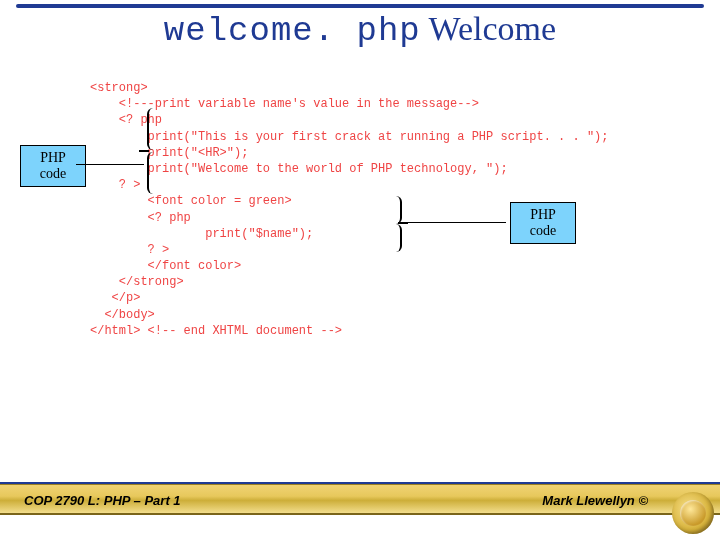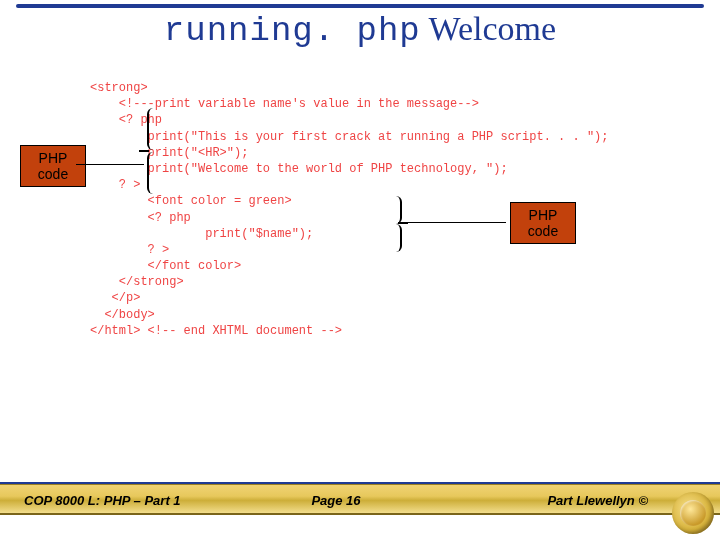--- a/index.html
+++ b/index.html
@@ -153,7 +153,7 @@
   <div class="topbar"></div>
 
   <div class="title">
-    <span class="mono">running. php</span><span class="ex"> Welcome</span>
+    <span class="mono">welcome. php</span><span class="ex"> Welcome</span>
   </div>
 
   <div class="content"><span>&lt;strong&gt;</span>

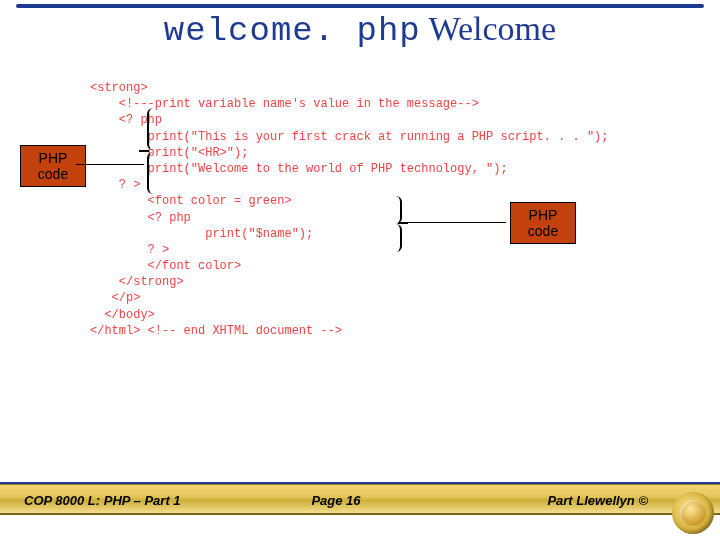--- a/index.html
+++ b/index.html
@@ -52,8 +52,8 @@
   .callout {
     position: absolute;
     border: 1px solid #000;
-    background: #c2410c;
-    font-family: Liberation Sans, sans-serif;
+    background: #7dd3fc;
+    font-family: Liberation Serif, serif;
     font-size: 14px;
     text-align: center;
     padding: 4px 10px;

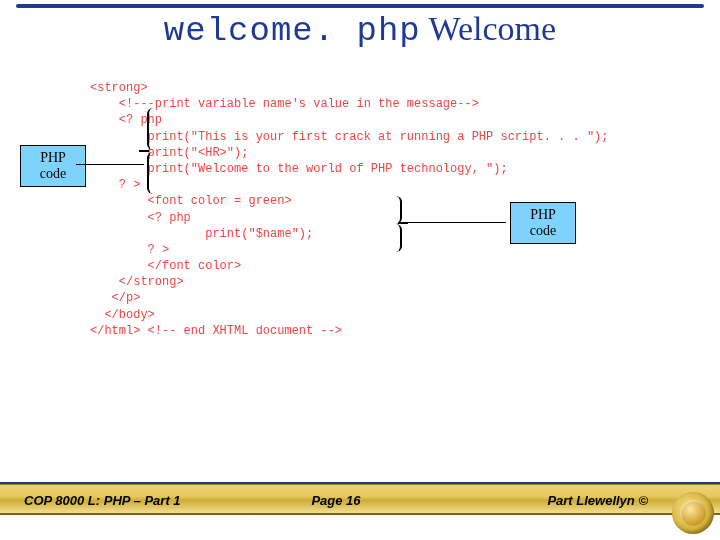--- a/index.html
+++ b/index.html
@@ -191,7 +191,7 @@
 
   <div class="footer">
     <div class="textbar">
-      <div class="left">COP 8000 L: PHP – Part 1</div>
+      <div class="left">COP 2790 L: PHP – Part 1</div>
       <div class="center">Page 16</div>
       <div class="right">Part Llewellyn ©</div>
     </div>

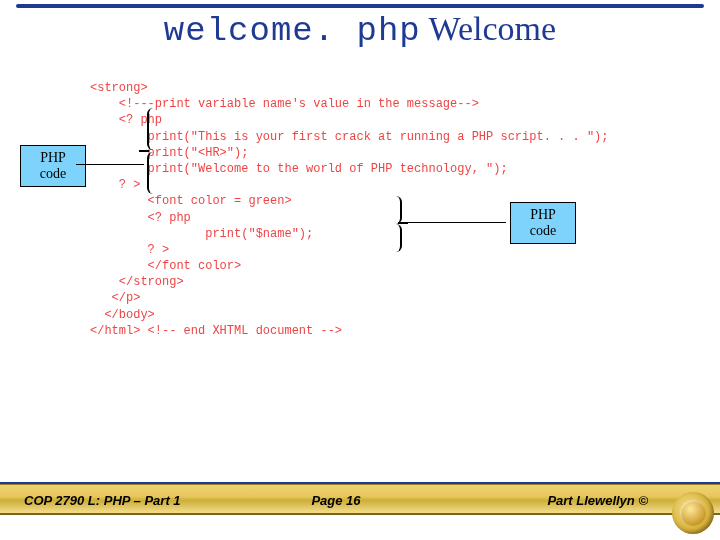--- a/index.html
+++ b/index.html
@@ -192,7 +192,6 @@
   <div class="footer">
     <div class="textbar">
       <div class="left">COP 2790 L: PHP – Part 1</div>
-      <div class="center">Page 16</div>
       <div class="right">Part Llewellyn ©</div>
     </div>
     <div class="navybar"></div>

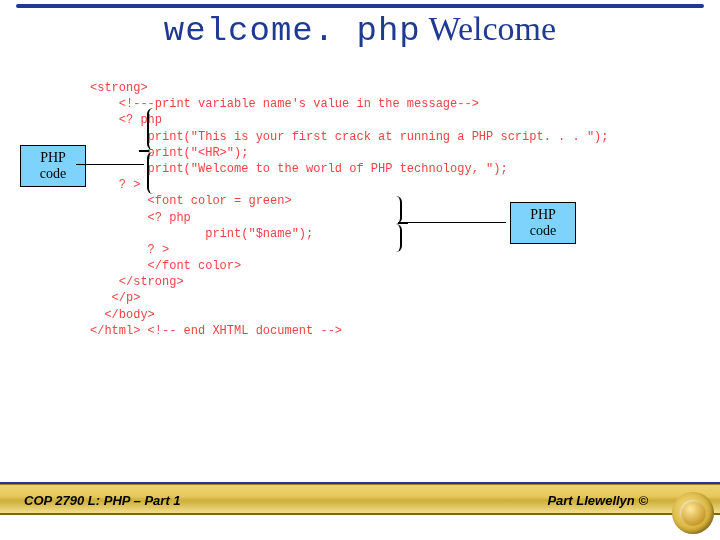--- a/index.html
+++ b/index.html
@@ -192,7 +192,7 @@
   <div class="footer">
     <div class="textbar">
       <div class="left">COP 2790 L: PHP – Part 1</div>
-      <div class="right">Part Llewellyn ©</div>
+      <div class="right">Mark Llewellyn ©</div>
     </div>
     <div class="navybar"></div>
     <div class="goldbar"></div>

